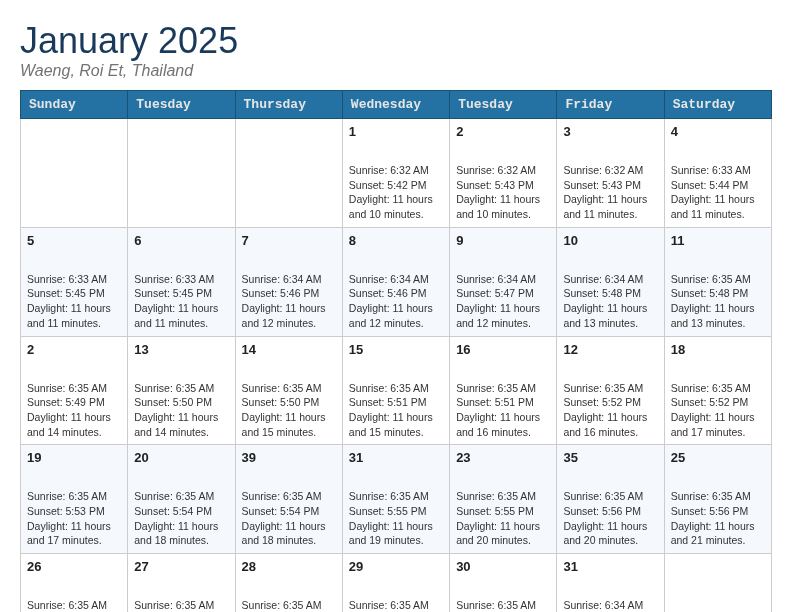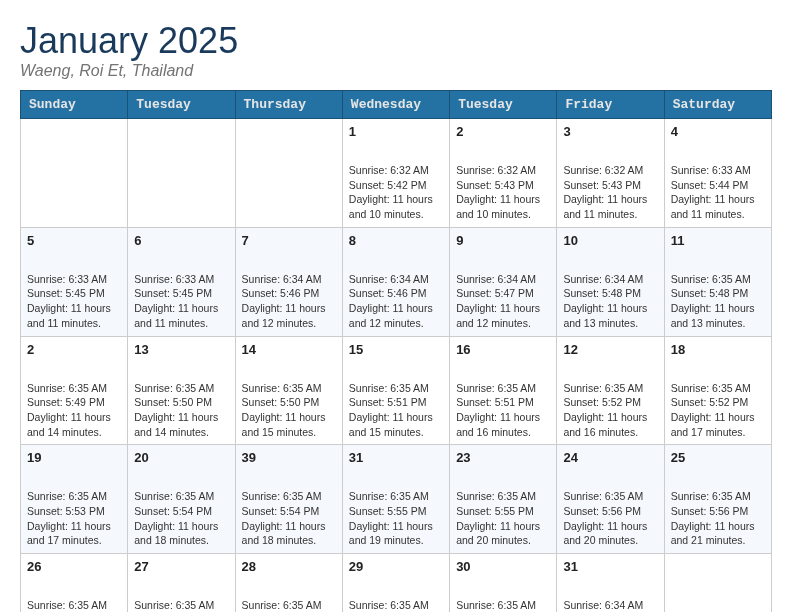--- a/index.html
+++ b/index.html
@@ -274,7 +274,7 @@
 and 20 minutes.</div>
         </td>
         <td>
-          <div class="day-number">24</div>
+          <div class="day-number">35</div>
           <div class="day-info" style="white-space: pre-line;">Sunrise: 6:35 AM
 Sunset: 5:56 PM
 Daylight: 11 hours

